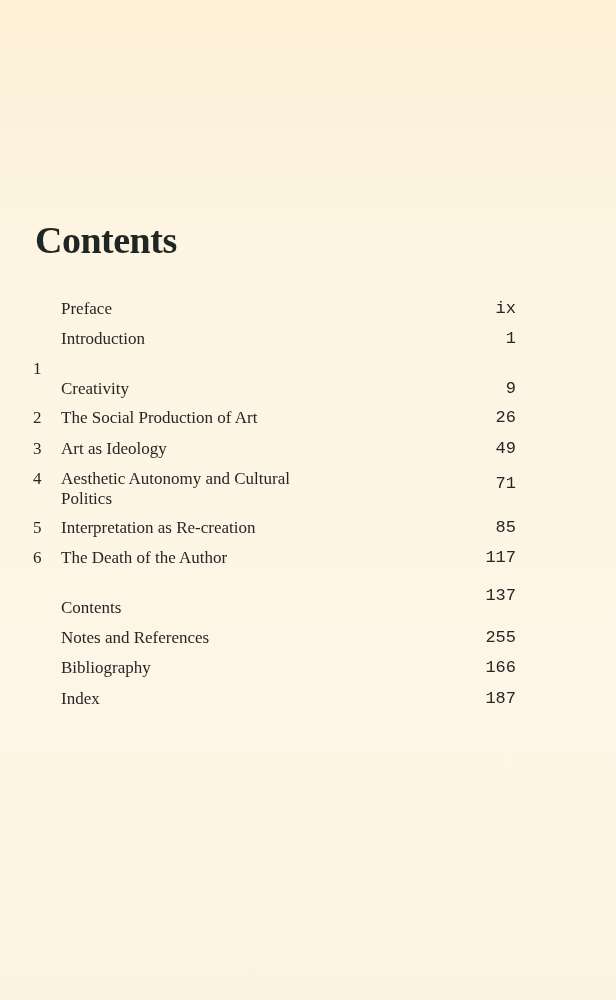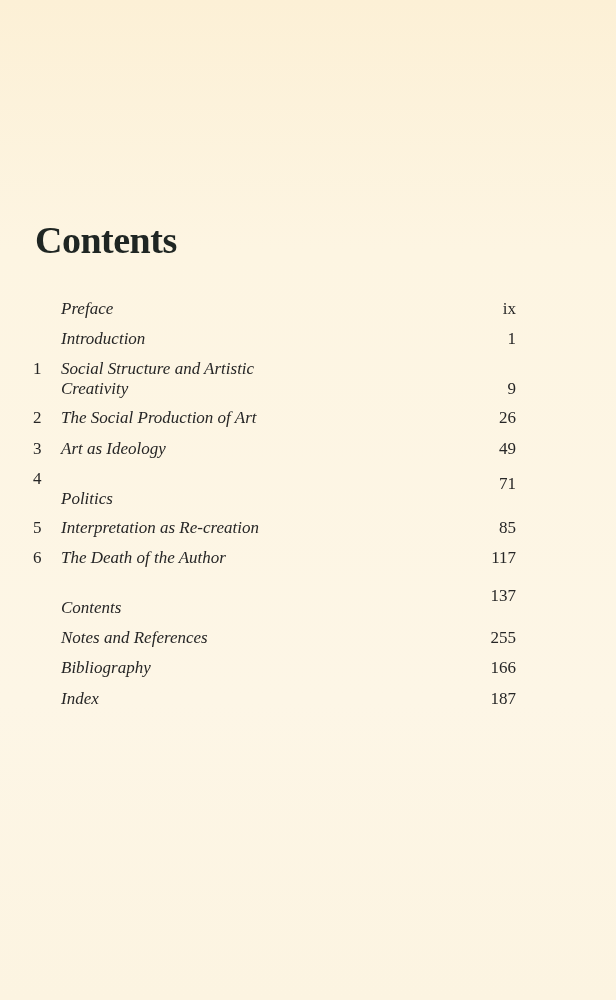--- a/index.html
+++ b/index.html
@@ -59,6 +59,7 @@
       position: absolute;
       right: 100px;
       text-align: center;
+      font-family: Liberation Mono, monospace;
     }
   </style>
 </head>

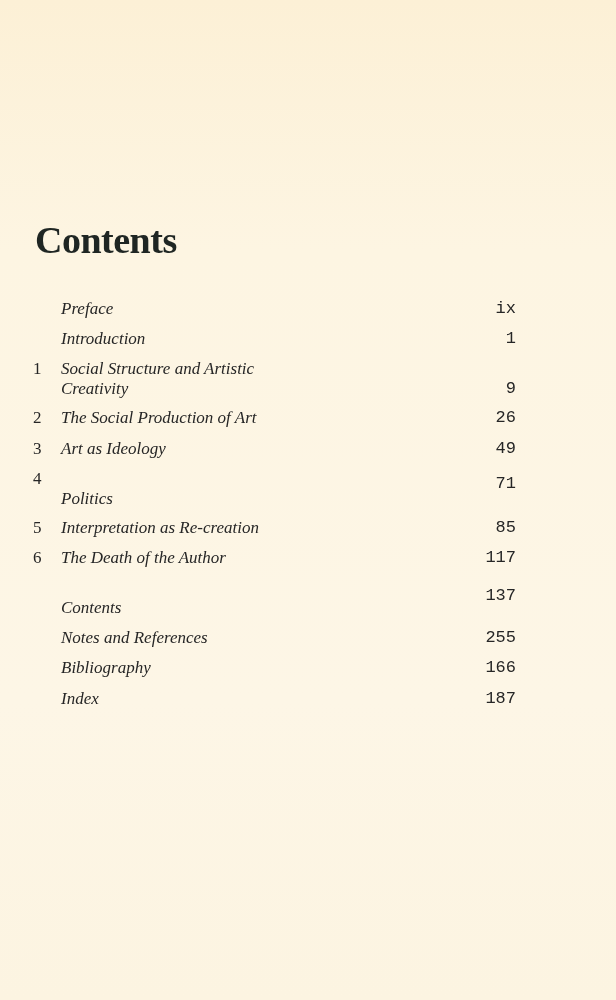--- a/index.html
+++ b/index.html
@@ -51,7 +51,6 @@
       position: absolute;
       left: 61px;
       width: 360px;
-      font-style: italic;
     }
     .title.italic {
     }

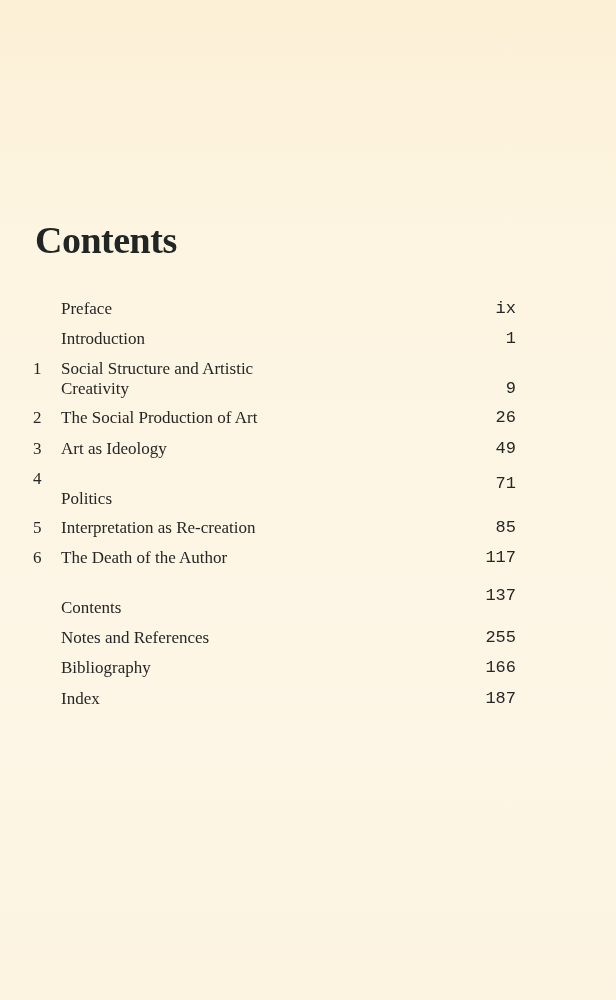--- a/index.html
+++ b/index.html
@@ -85,7 +85,7 @@
   <div class="entry" style="top:359px">
     <span class="num">1</span>
     <span class="title">
-      <span>Social Structure and Artistic</span><br>
+      <br>
       <span>Creativity</span>
     </span>
     <span class="page" style="top:20px">9</span>

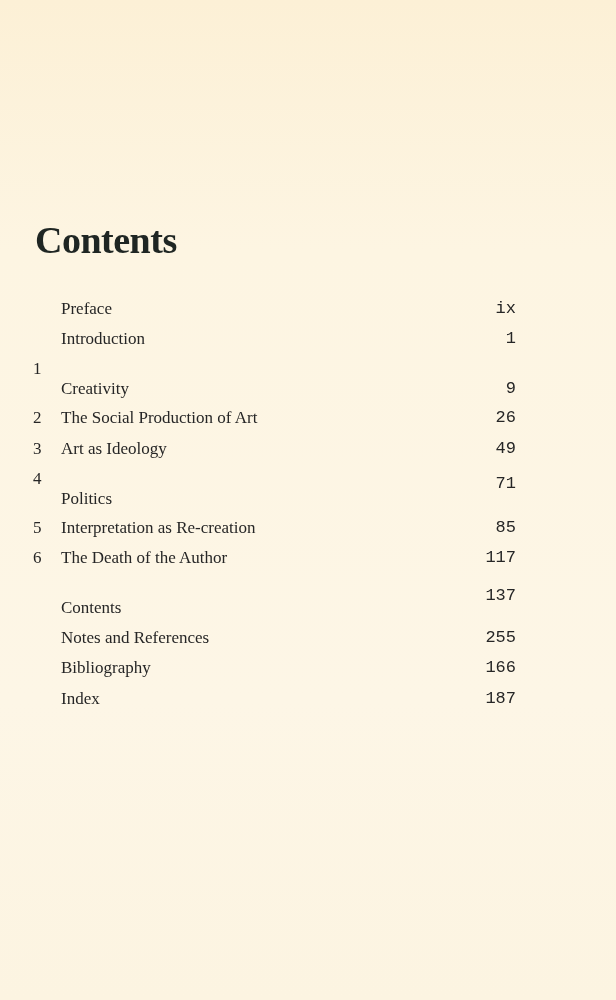--- a/index.html
+++ b/index.html
@@ -106,7 +106,7 @@
   <div class="entry" style="top:469px">
     <span class="num">4</span>
     <span class="title">
-      <br>
+      <span>Aesthetic Autonomy and Cultural</span><br>
       <span>Politics</span>
     </span>
     <span class="page" style="top:5px">71</span>

